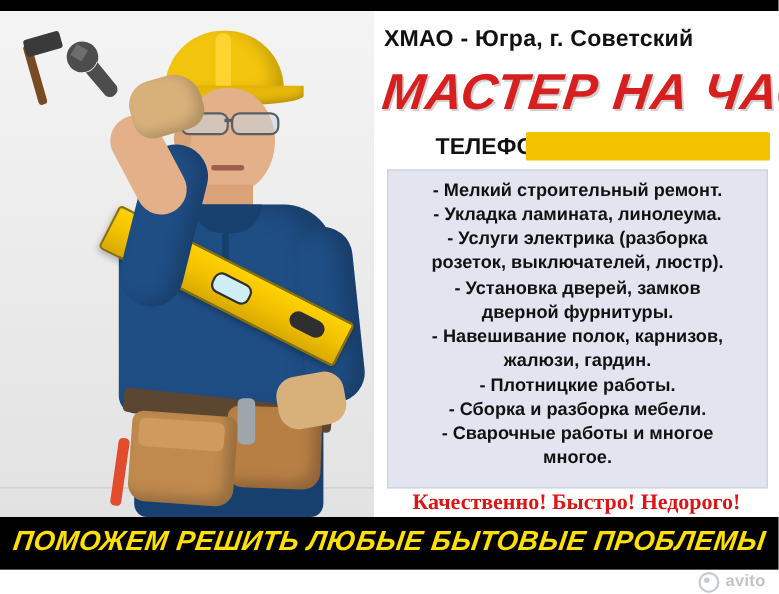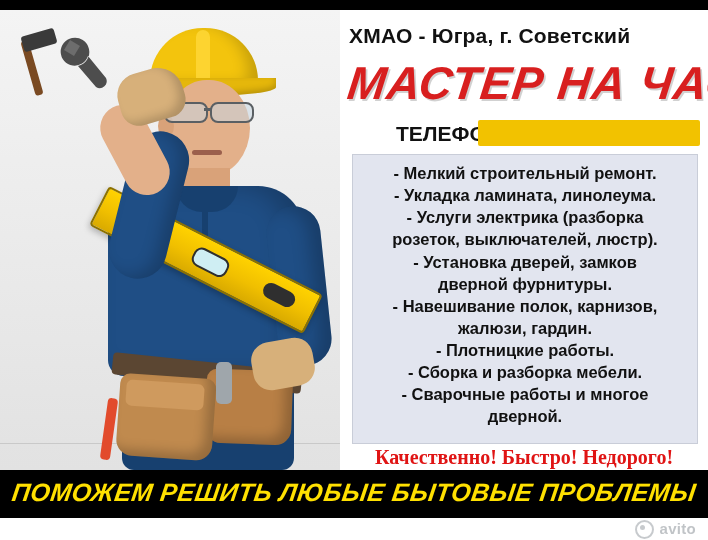--- a/index.html
+++ b/index.html
@@ -505,7 +505,7 @@
         <li>- Плотницкие работы.</li>
         <li>- Сборка и разборка мебели.</li>
         <li>- Сварочные работы и многое</li>
-        <li>дверной.</li>
+        <li>многое.</li>
       </ul>
     </div>
 

